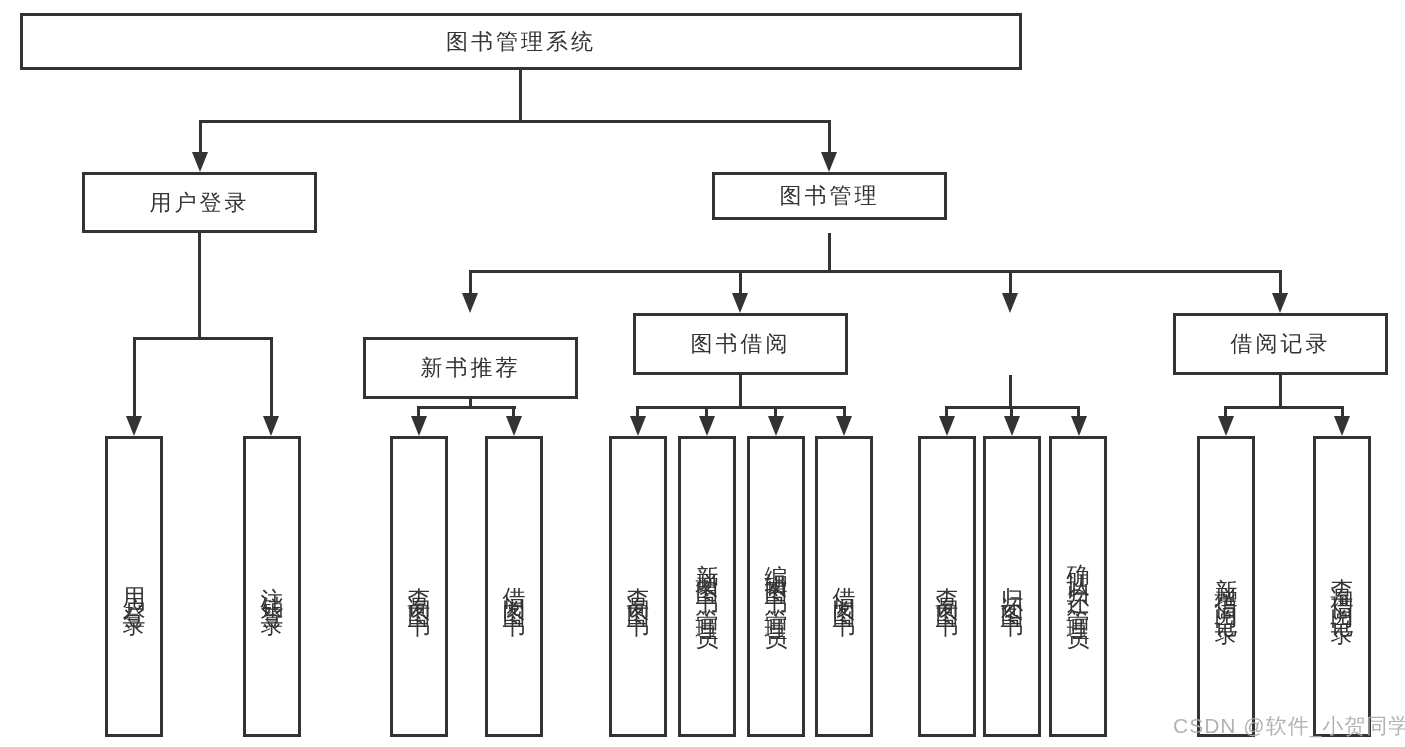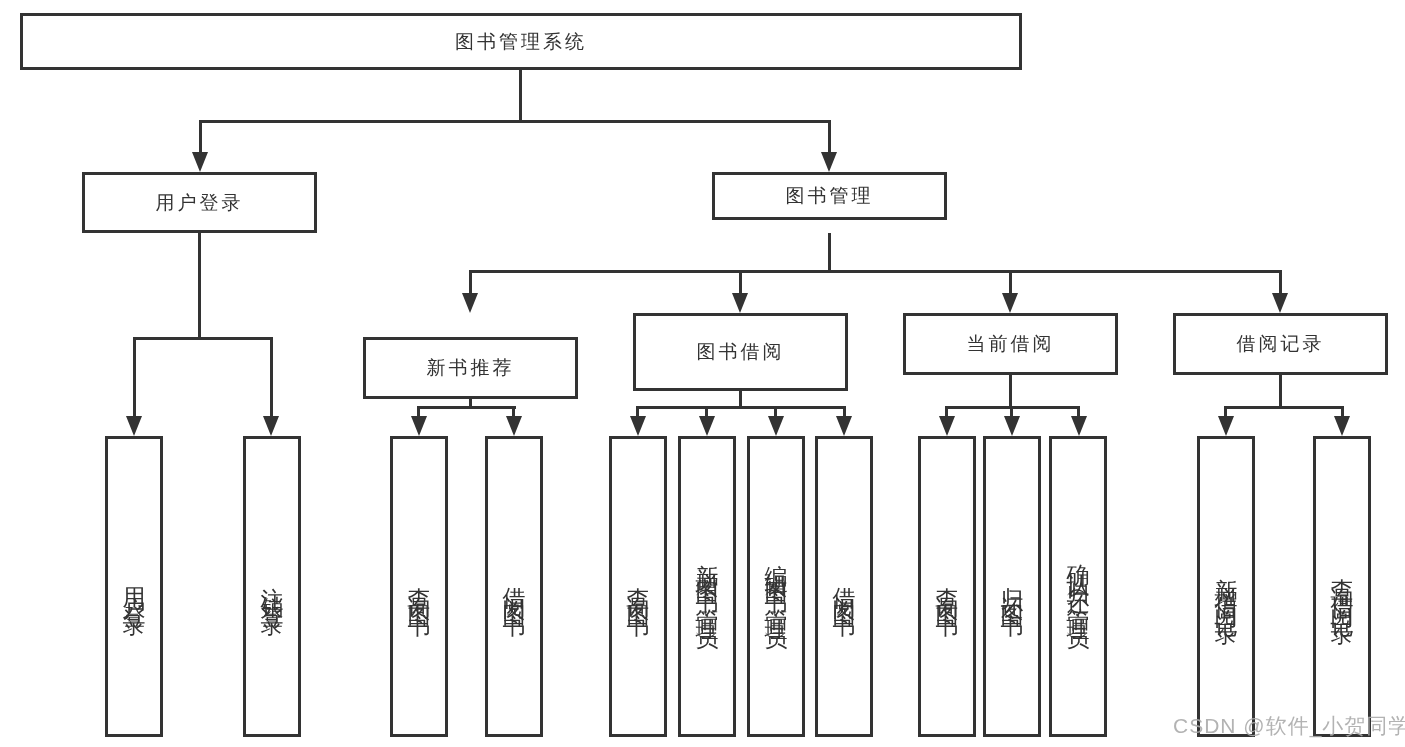--- a/index.html
+++ b/index.html
@@ -25,7 +25,7 @@
     position:absolute;box-sizing:border-box;
     border:3px solid var(--border);background:#fff;
     display:flex;align-items:center;justify-content:center;
-    font-size:19px;letter-spacing:3px;color:var(--text);
+    font-size:22px;letter-spacing:3px;color:var(--text);
     white-space:nowrap;
   }
   .vbox{

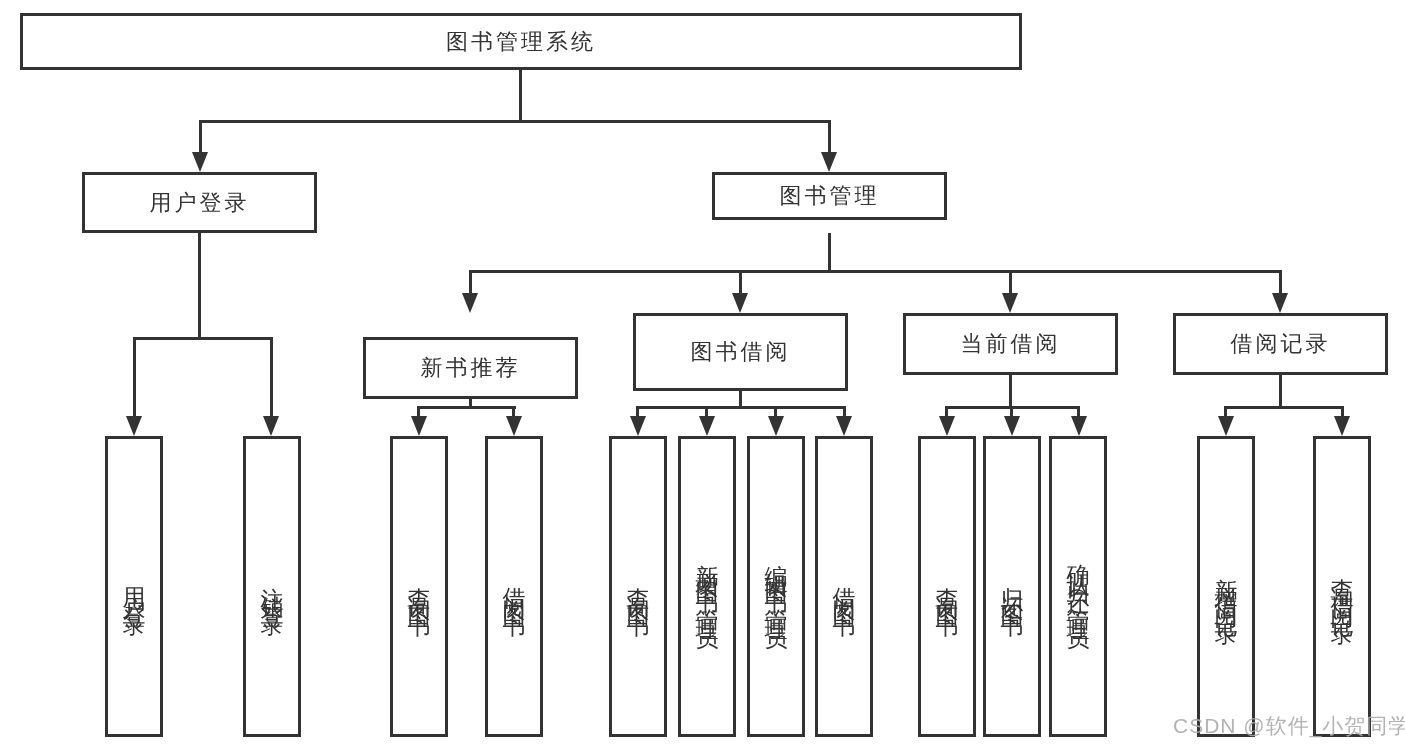--- a/index.html
+++ b/index.html
@@ -116,7 +116,7 @@
   <div class="hbox" style="left:712px;top:172px;width:235px;height:48px;">图书管理</div>
 
   <div class="hbox" style="left:363px;top:313px;width:215px;height:62px;margin-top:24px;">新书推荐</div>
-  <div class="hbox" style="left:633px;top:313px;width:215px;height:78px;">图书借阅</div>
+  <div class="hbox" style="left:633px;top:313px;width:215px;height:62px;">图书借阅</div>
   <div class="hbox" style="left:903px;top:313px;width:215px;height:62px;">当前借阅</div>
   <div class="hbox" style="left:1173px;top:313px;width:215px;height:62px;">借阅记录</div>
 

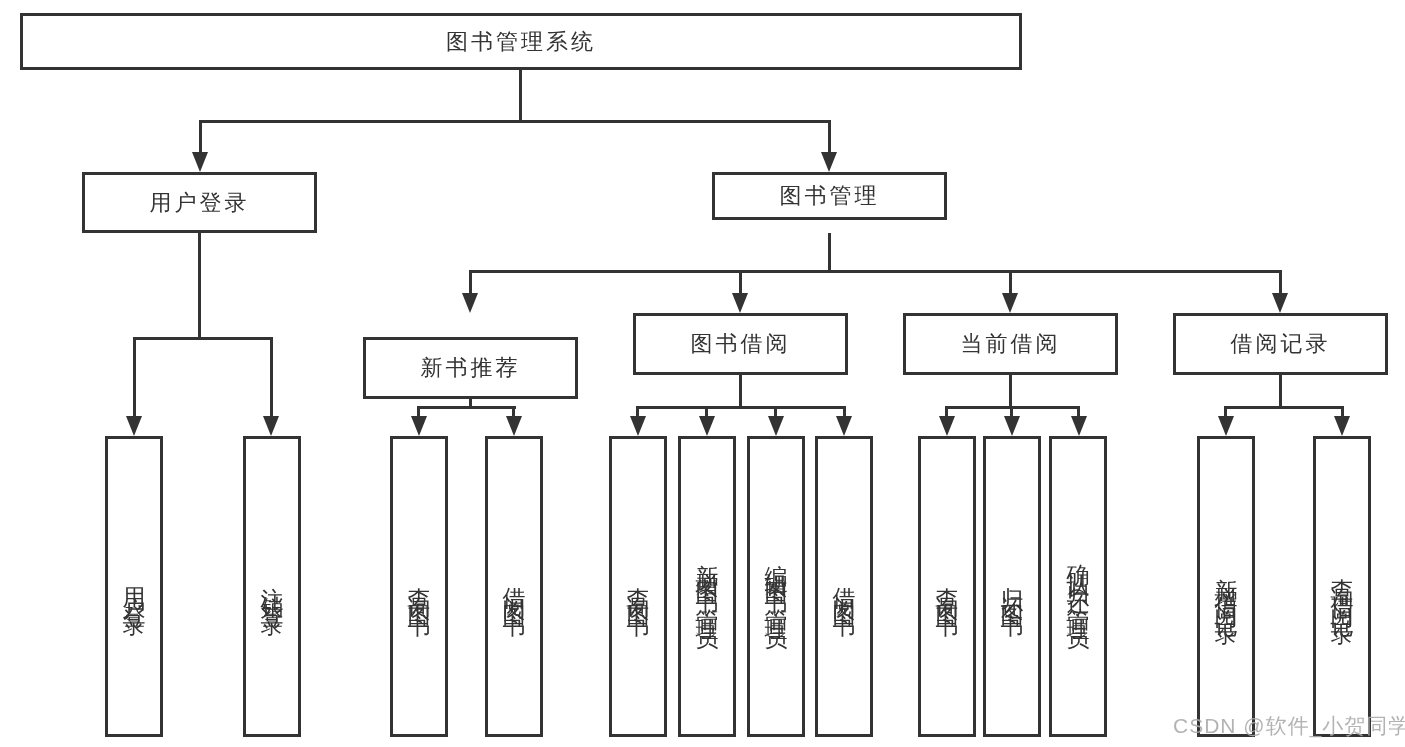--- a/index.html
+++ b/index.html
@@ -117,7 +117,6 @@
 
   <div class="hbox" style="left:363px;top:313px;width:215px;height:62px;margin-top:24px;">新书推荐</div>
   <div class="hbox" style="left:633px;top:313px;width:215px;height:62px;">图书借阅</div>
-  <div class="hbox" style="left:903px;top:313px;width:215px;height:62px;">当前借阅</div>
   <div class="hbox" style="left:1173px;top:313px;width:215px;height:62px;">借阅记录</div>
 
   <div class="vbox" style="left:105px;">

